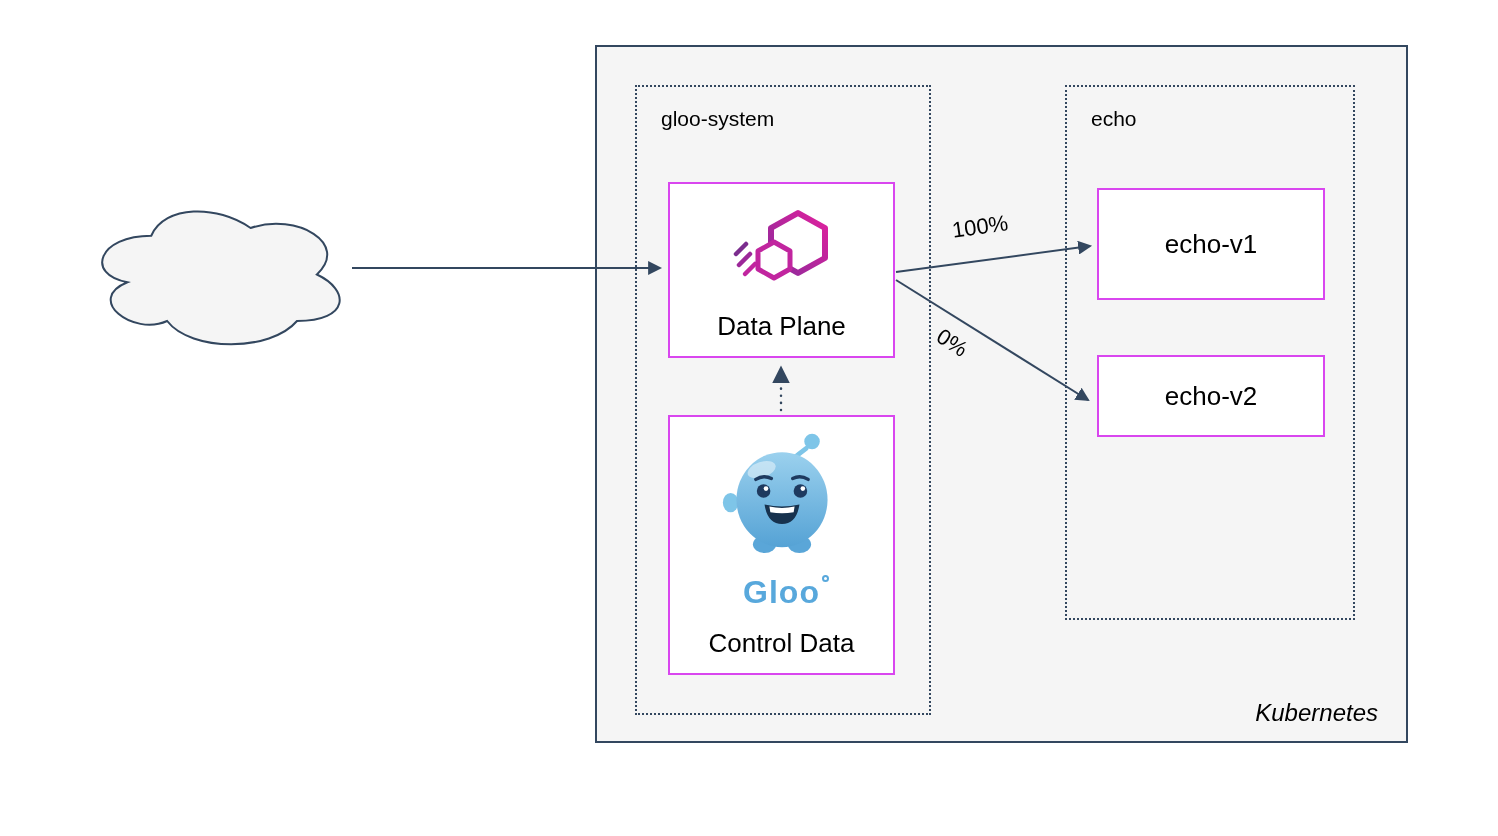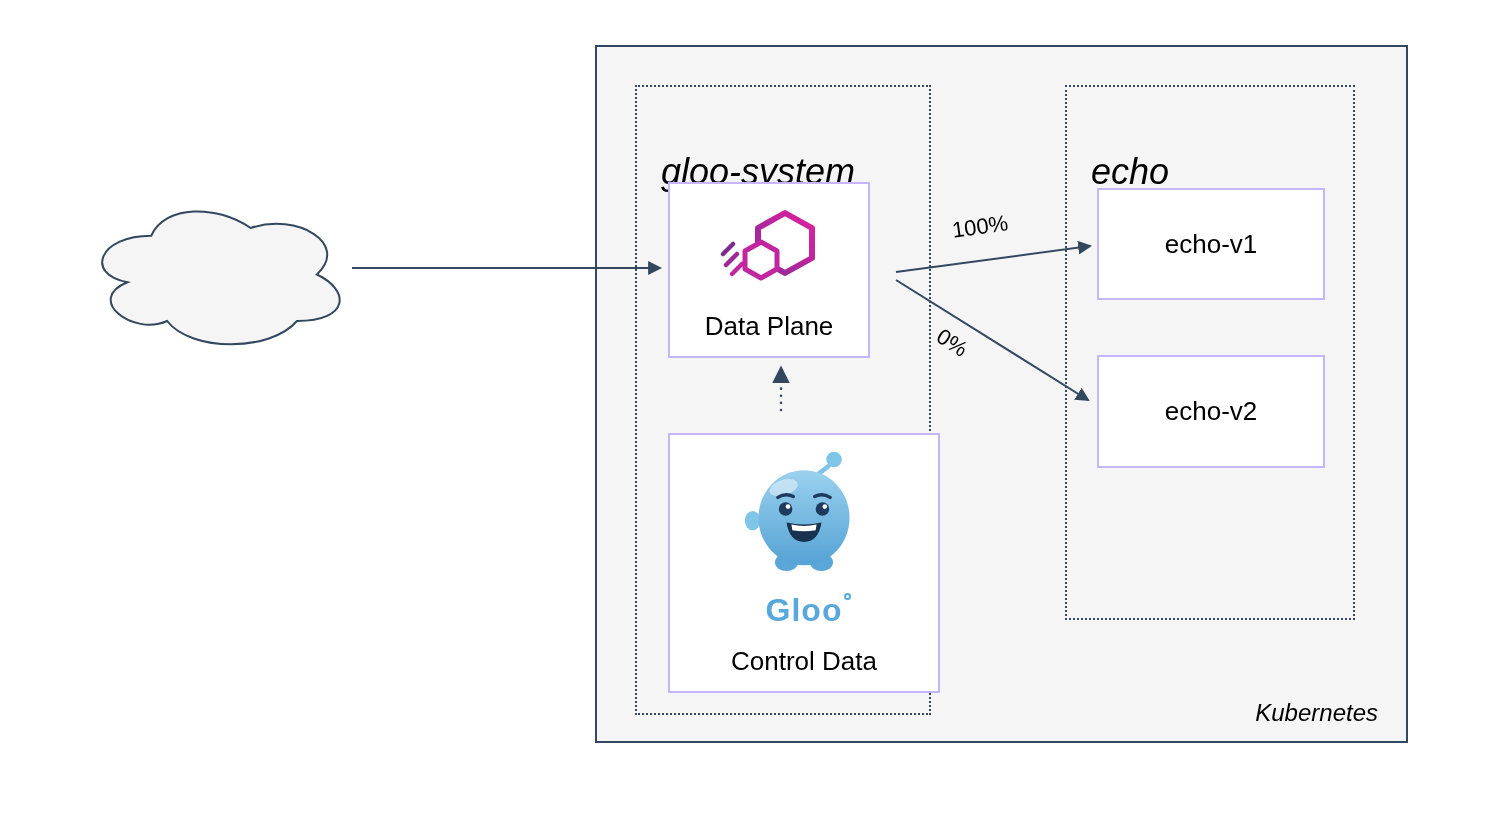--- a/index.html
+++ b/index.html
@@ -40,9 +40,7 @@
   .ns-label {
     position: absolute;
     left: 24px; top: 20px;
-    font-style: italic;
-    font-size: 36px;
-    margin-top: 44px;
+    font-size: 21px;
   }
   
   .node {

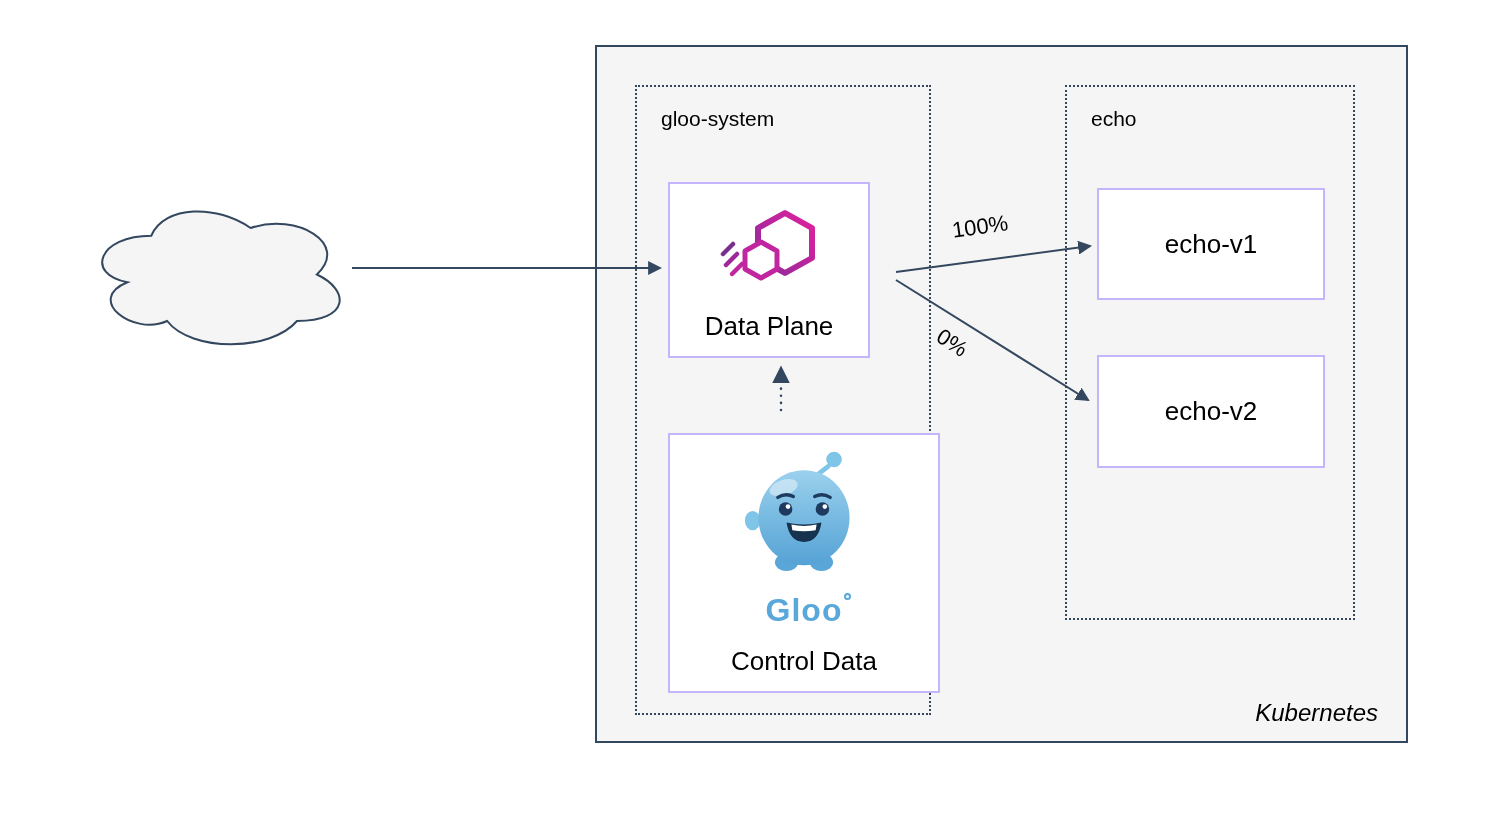--- a/index.html
+++ b/index.html
@@ -46,7 +46,7 @@
   .node {
     position: absolute;
     background: #ffffff;
-    border: 2px solid #c4b5fd;
+    border: 2px solid #d946ef;
     display: flex;
     flex-direction: column;
     align-items: center;

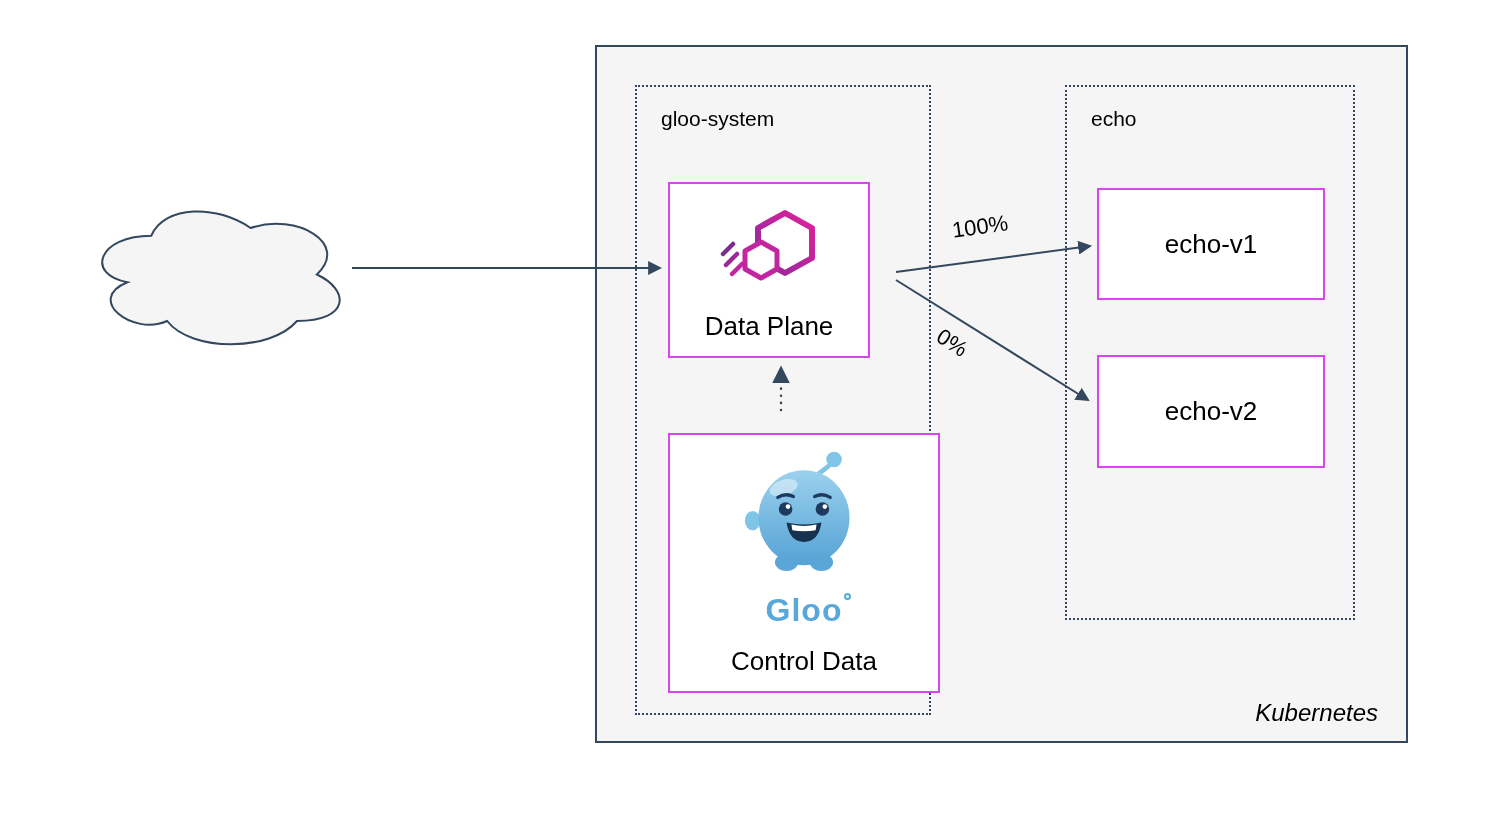--- a/index.html
+++ b/index.html
@@ -54,7 +54,7 @@
   .node-label { font-size: 26px; }
   .data-plane {
     left: 668px; top: 182px;
-    width: 202px; height: 176px;
+    width: 227px; height: 176px;
     justify-content: space-between;
     padding: 24px 0 14px;
   }

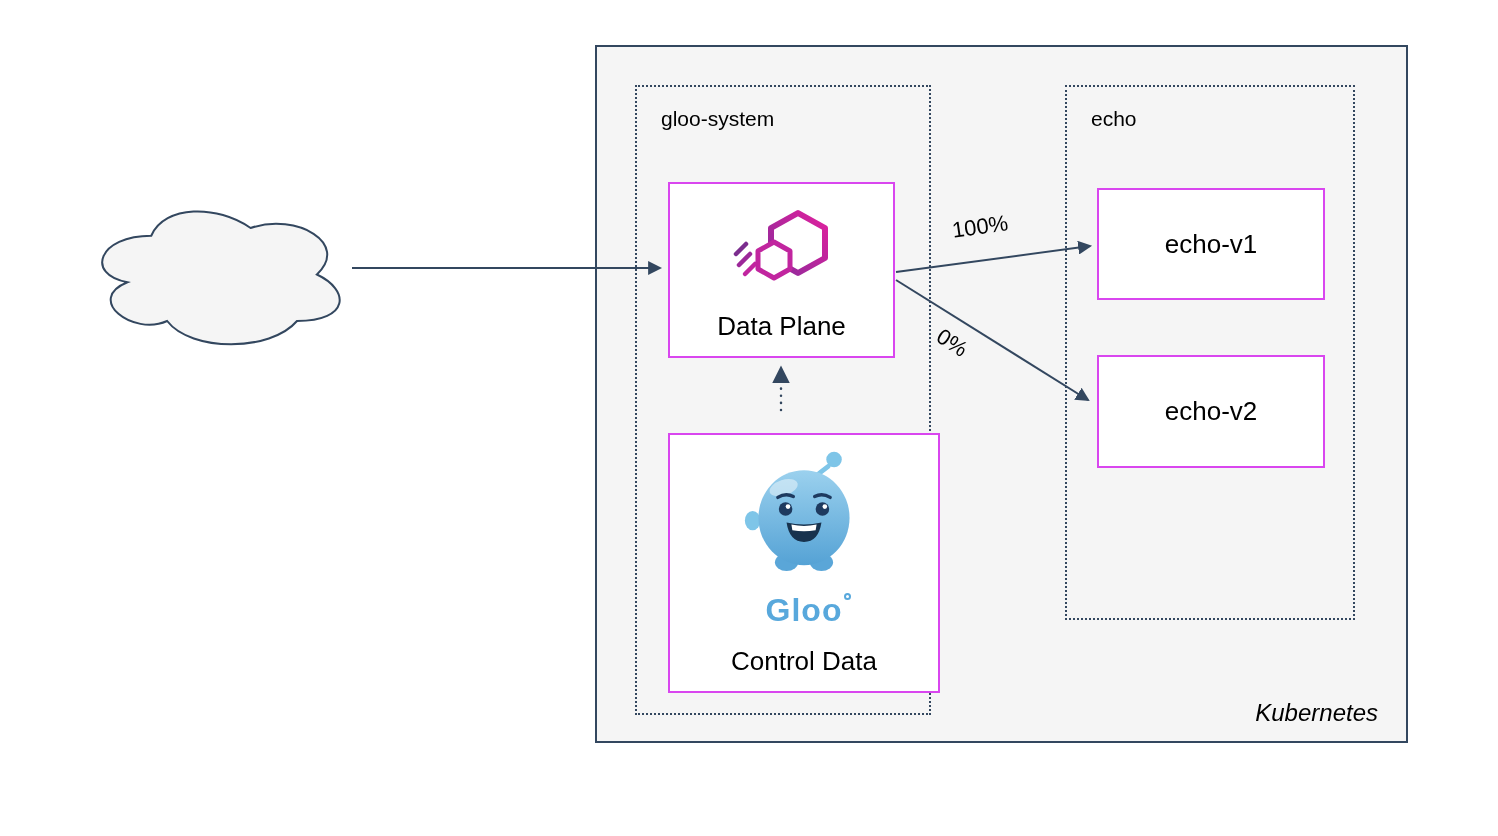--- a/index.html
+++ b/index.html
@@ -69,7 +69,7 @@
     width: 228px; height: 112px;
     justify-content: center;
   }
-  .echo-v2 { top: 355px; height: 113px; }
+  .echo-v2 { top: 355px; height: 82px; }
   
   .users-label {
     position: absolute;

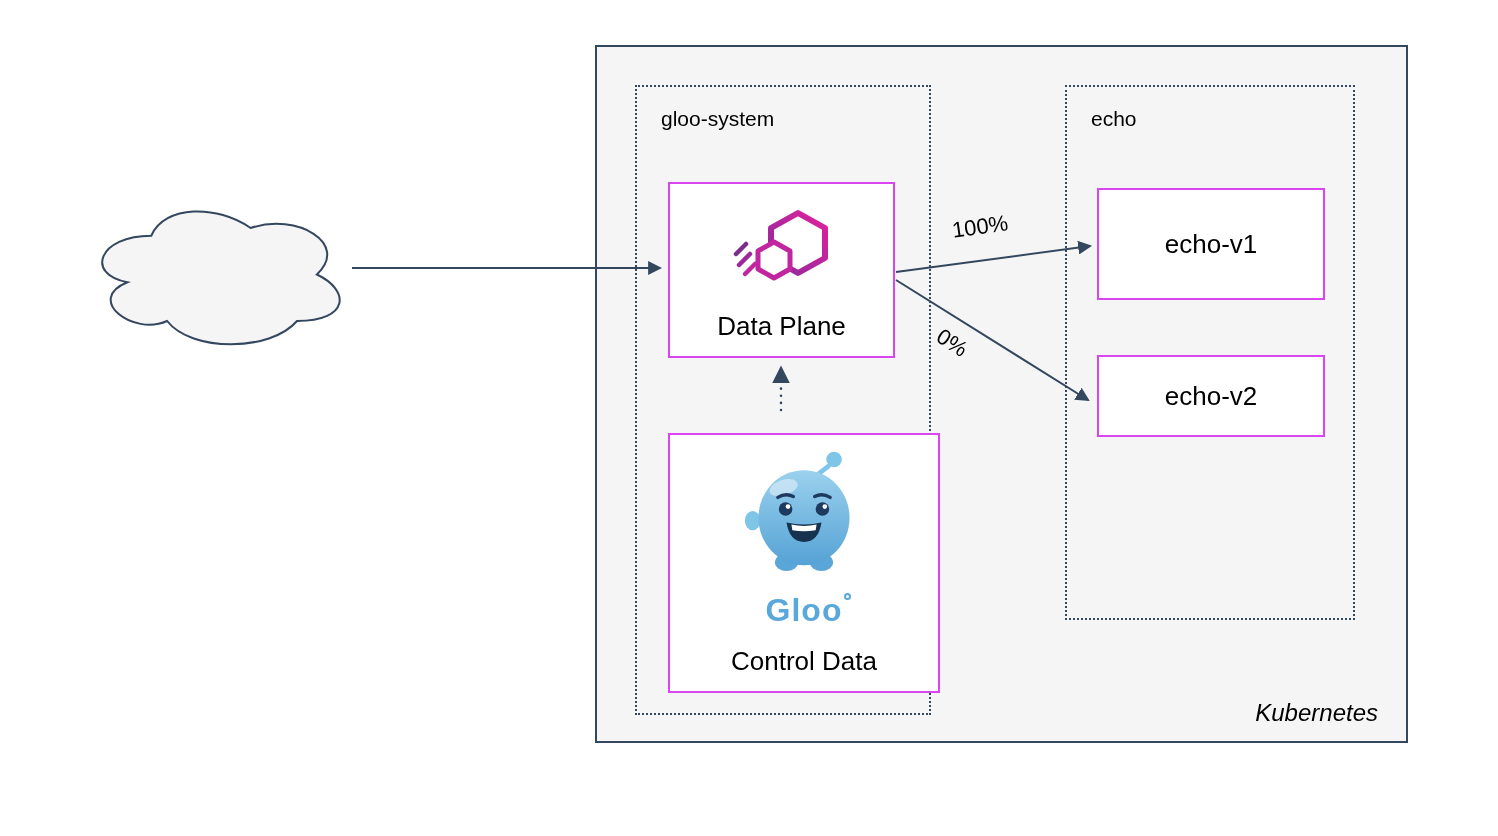--- a/index.html
+++ b/index.html
@@ -59,8 +59,8 @@
     padding: 24px 0 14px;
   }
   .control-plane {
-    left: 668px; top: 433px;
-    width: 272px; height: 260px;
+    left: 668px; top: 415px;
+    width: 227px; height: 260px;
     justify-content: space-between;
     padding: 10px 0 14px;
   }

